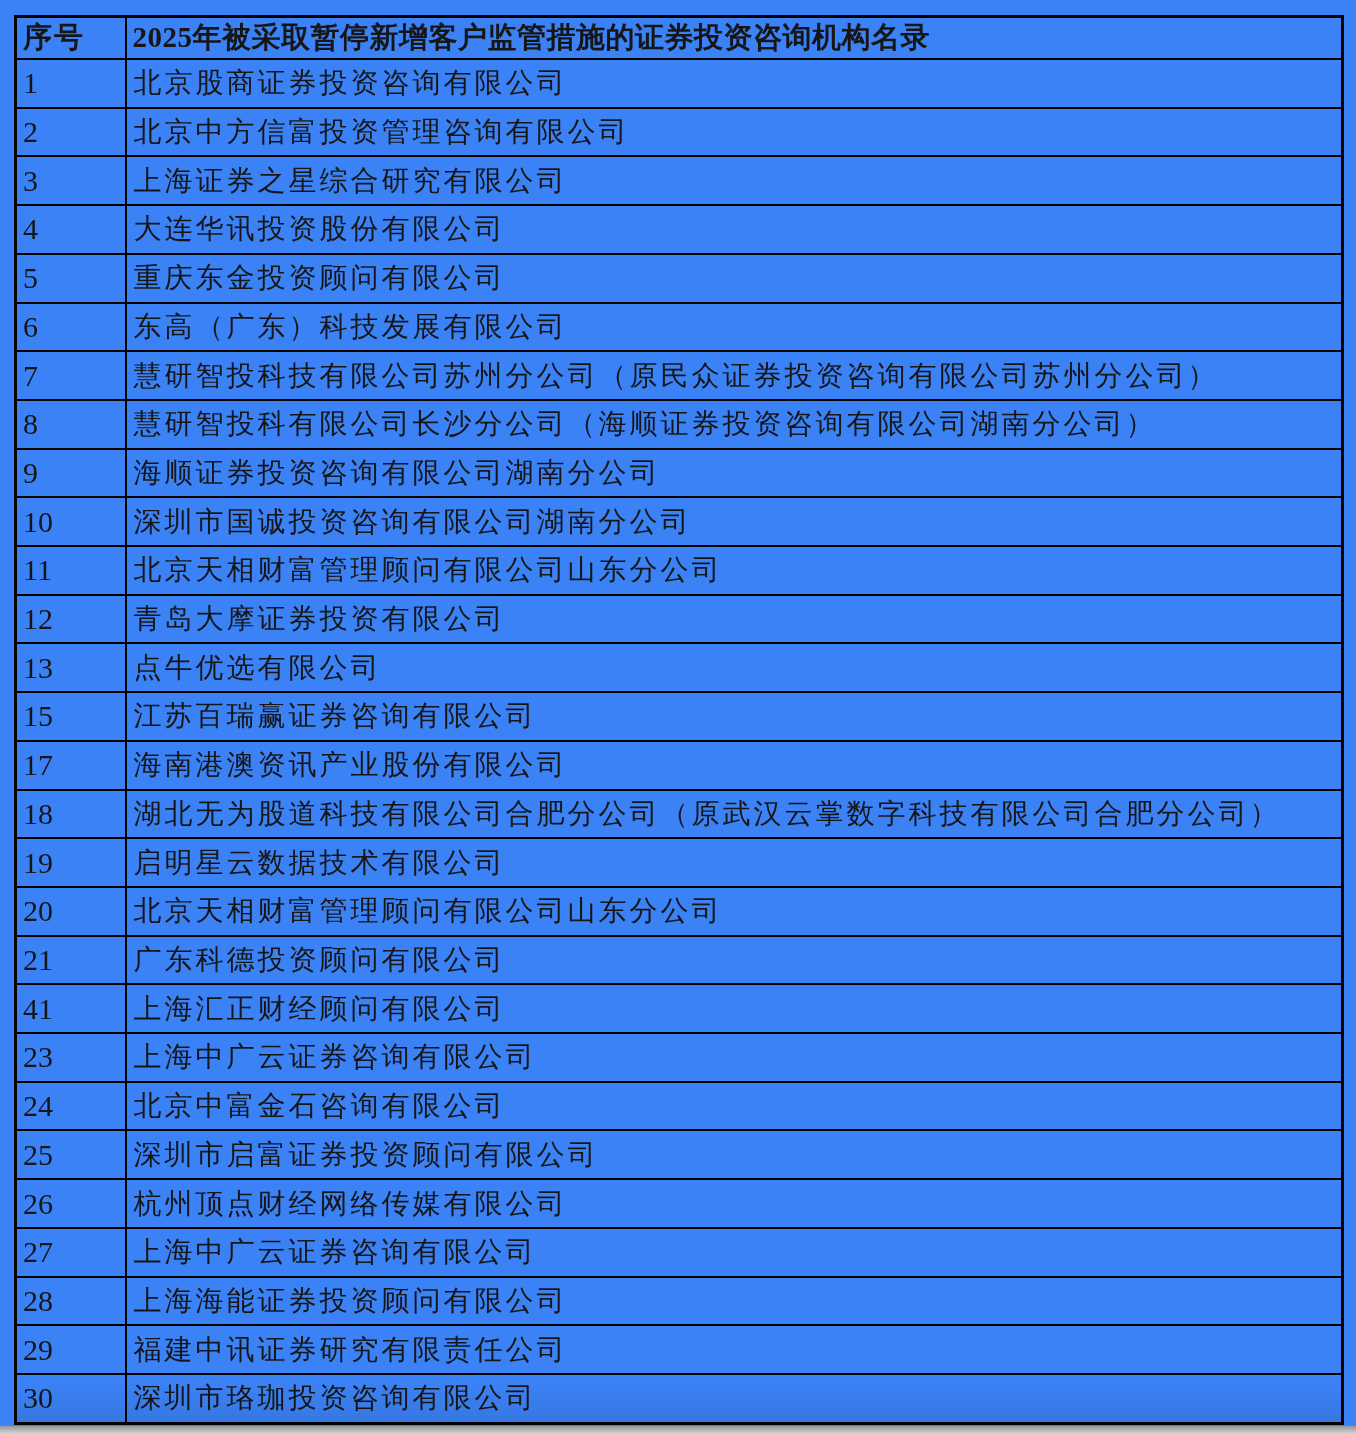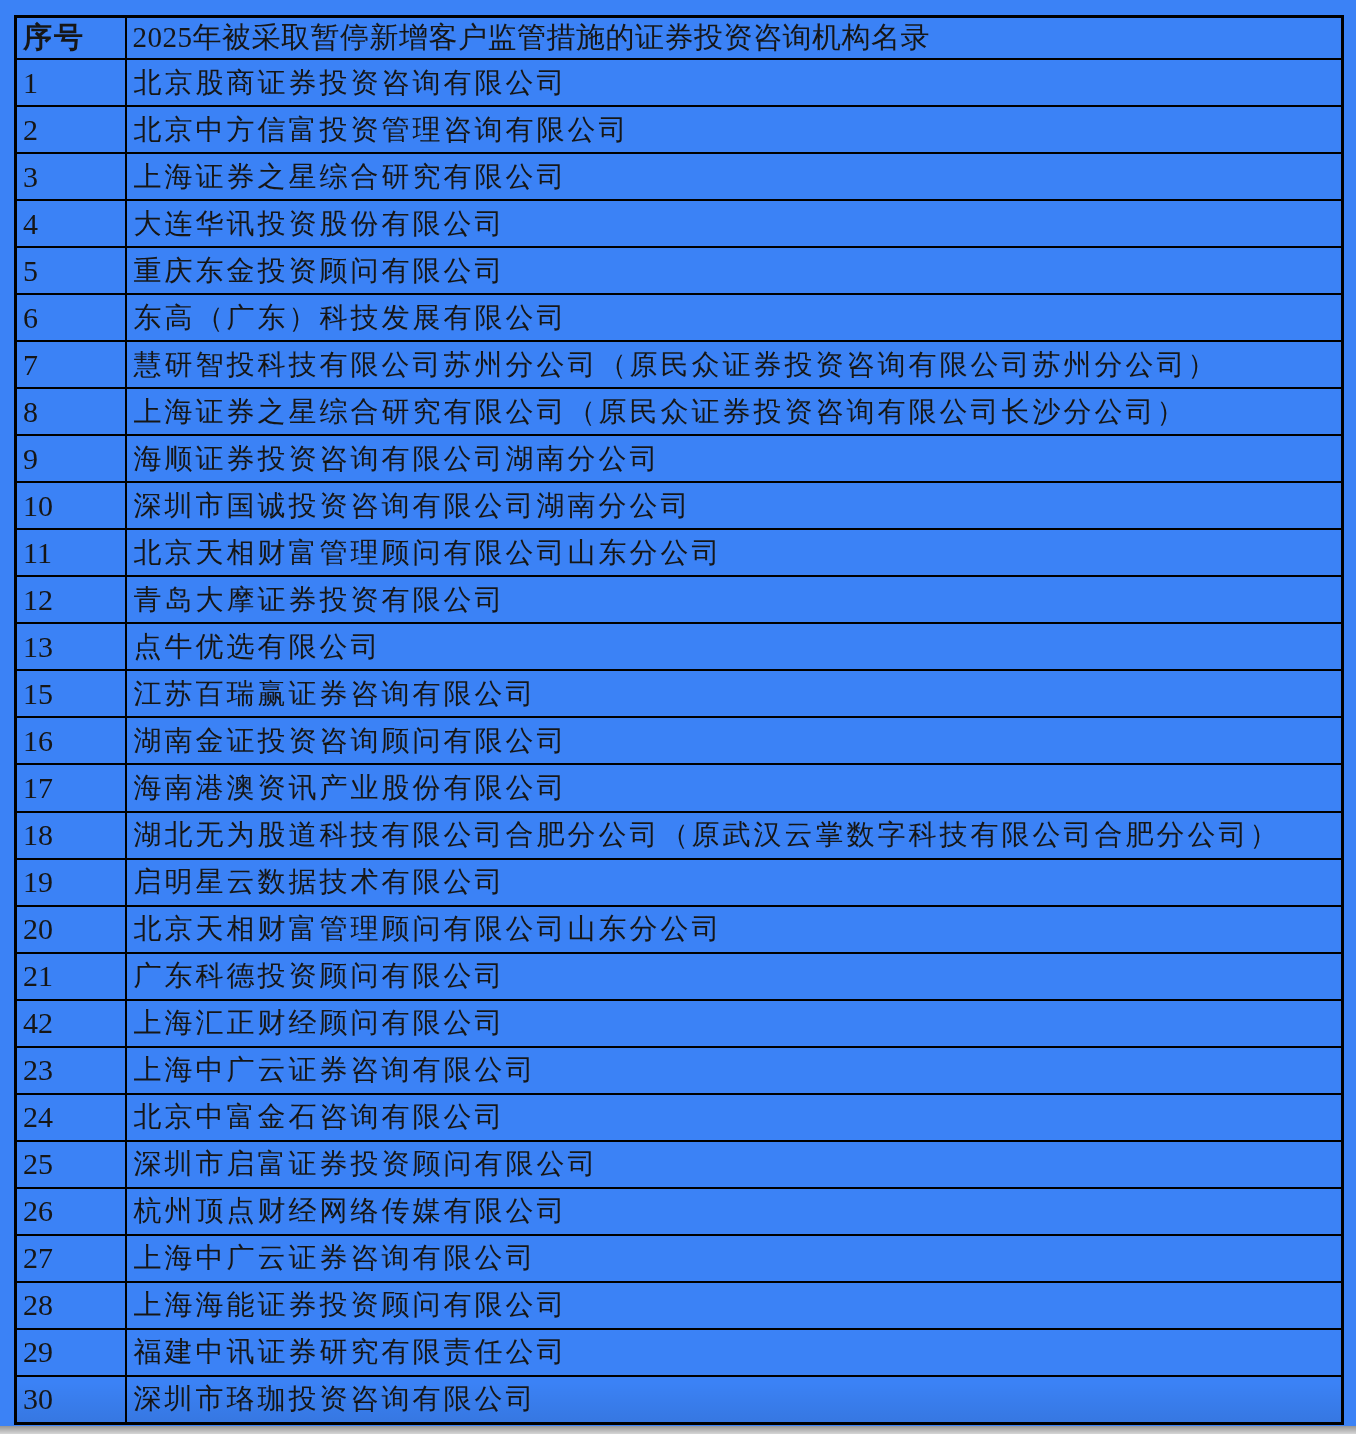--- a/index.html
+++ b/index.html
@@ -47,7 +47,7 @@
   }
   th.col-name {
     font-size: 29px;
-    font-weight: normal;
+    font-weight: bold;
     letter-spacing: 0.5px;
     text-align: left;
     padding-left: 6px;

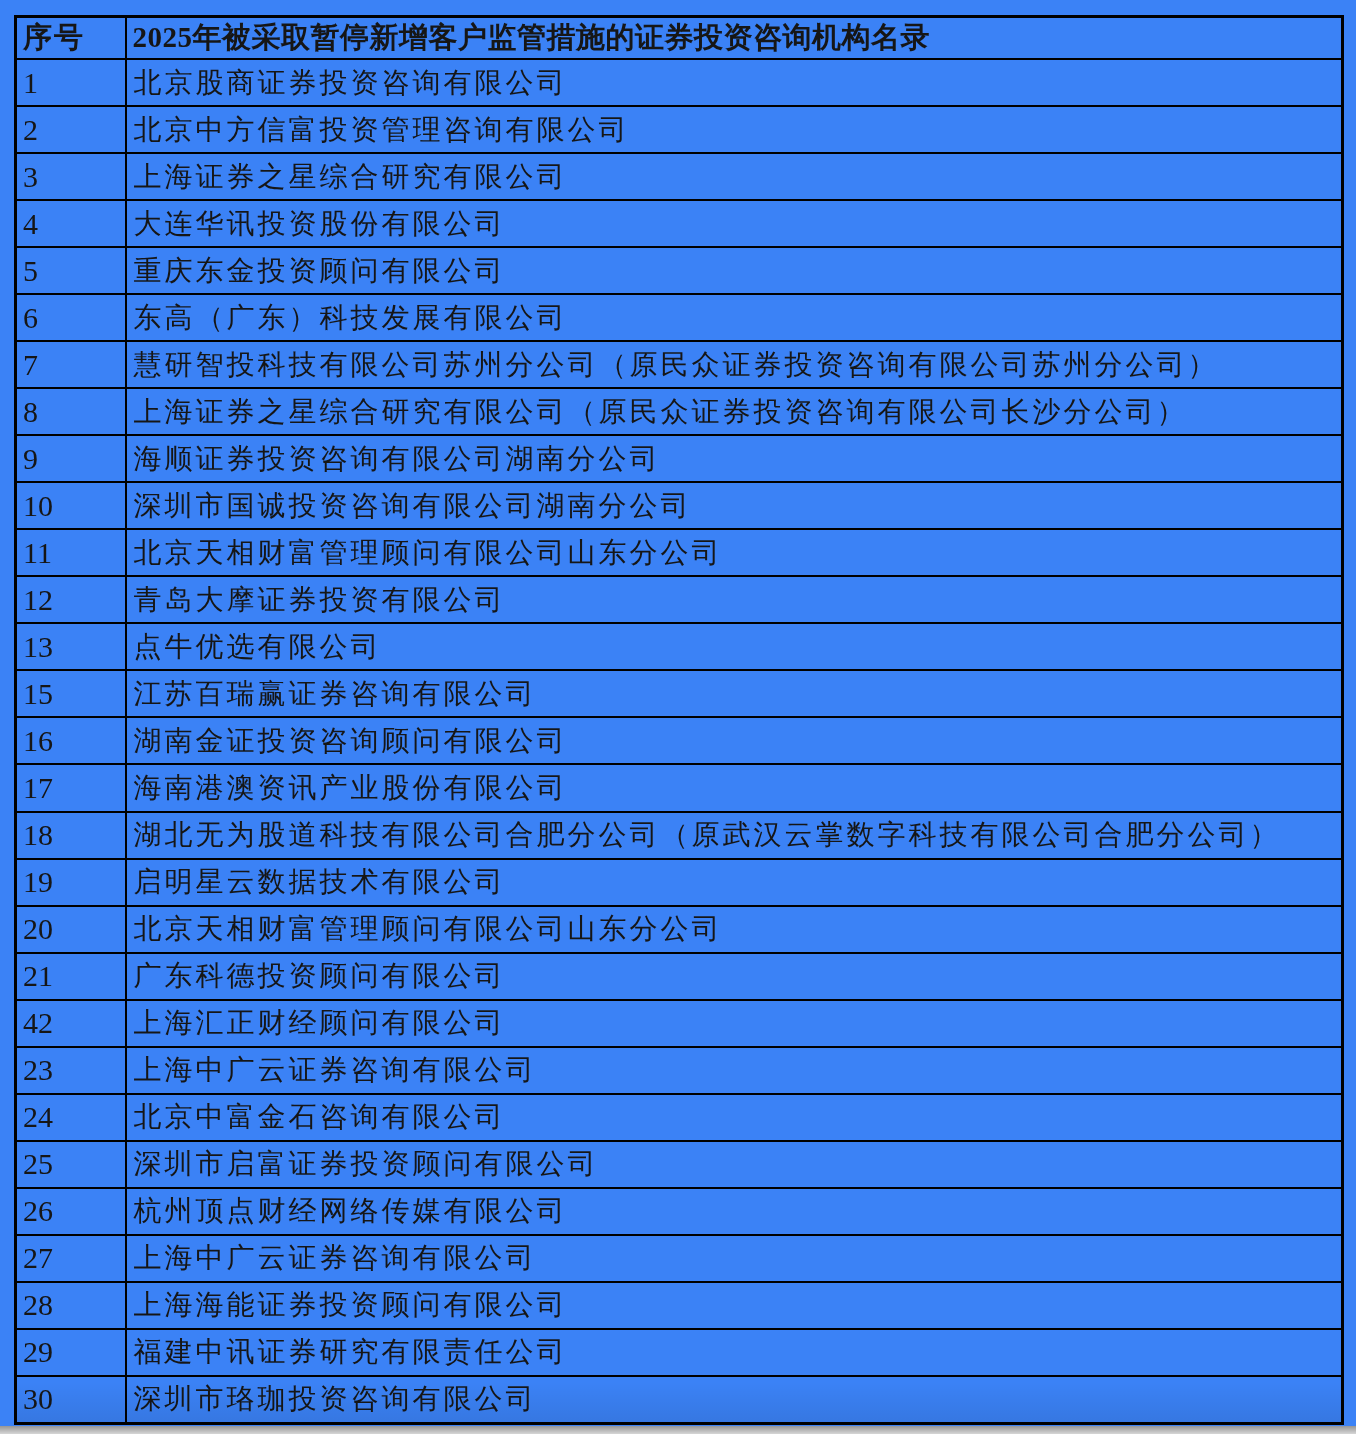--- a/index.html
+++ b/index.html
@@ -131,7 +131,7 @@
         </tr>
         <tr>
           <td class="col-no">8</td>
-          <td class="col-name">上海证券之星综合研究有限公司（原民众证券投资咨询有限公司长沙分公司）</td>
+          <td class="col-name">慧研智投科有限公司长沙分公司（海顺证券投资咨询有限公司湖南分公司）</td>
         </tr>
         <tr>
           <td class="col-no">9</td>

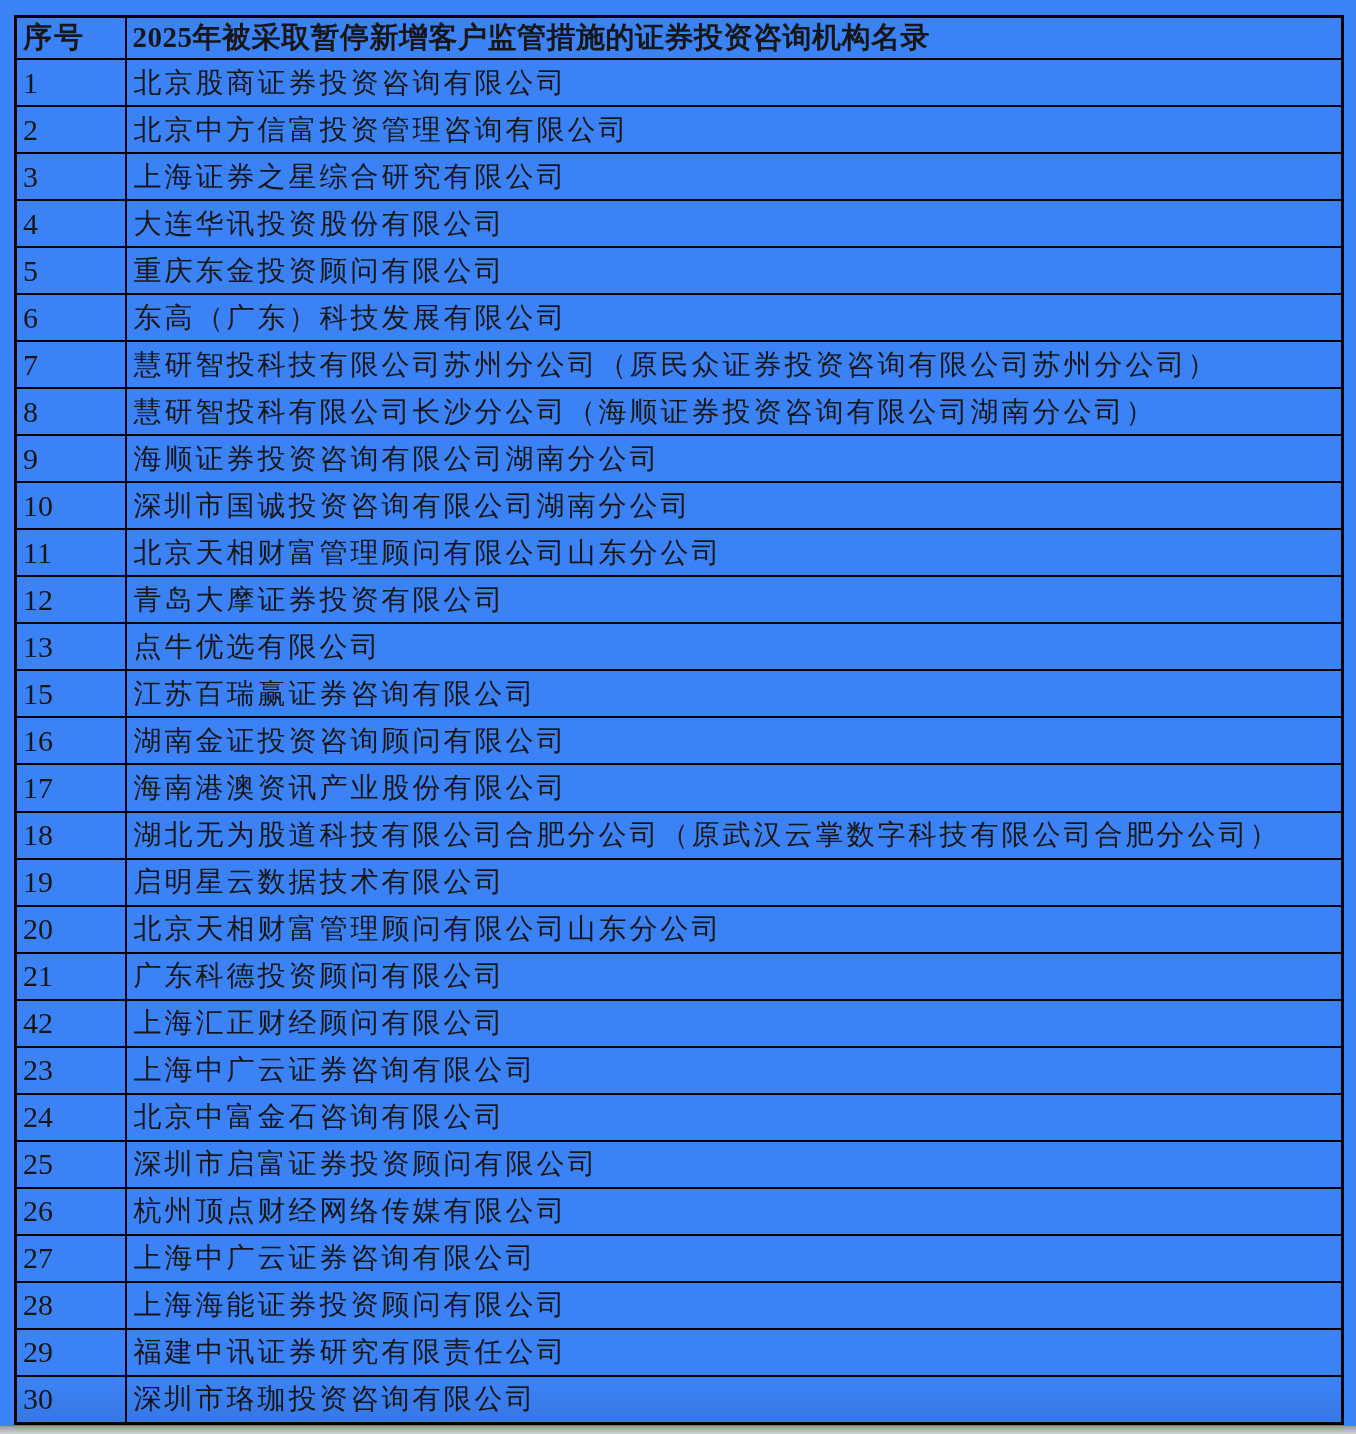--- a/index.html
+++ b/index.html
@@ -158,10 +158,6 @@
           <td class="col-name">江苏百瑞赢证券咨询有限公司</td>
         </tr>
         <tr>
-          <td class="col-no">16</td>
-          <td class="col-name">湖南金证投资咨询顾问有限公司</td>
-        </tr>
-        <tr>
           <td class="col-no">17</td>
           <td class="col-name">海南港澳资讯产业股份有限公司</td>
         </tr>

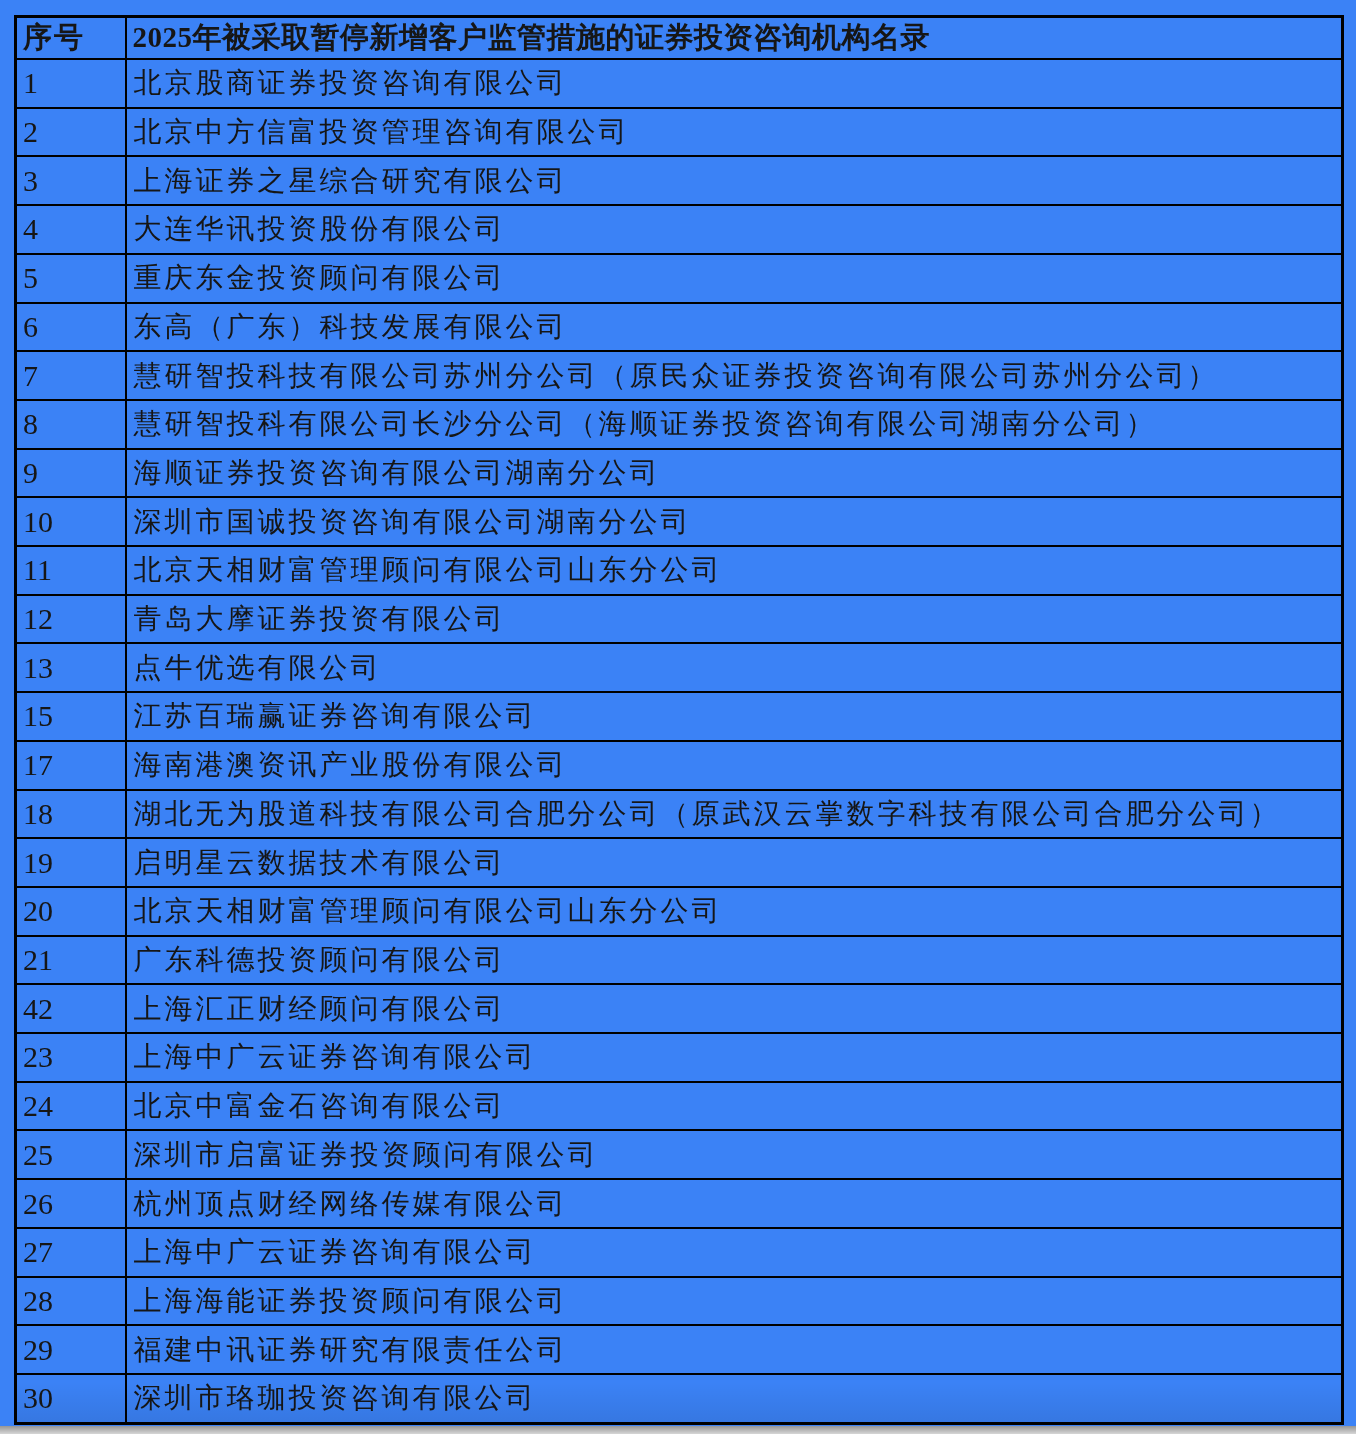--- a/index.html
+++ b/index.html
@@ -178,7 +178,7 @@
           <td class="col-name">广东科德投资顾问有限公司</td>
         </tr>
         <tr>
-          <td class="col-no">42</td>
+          <td class="col-no">41</td>
           <td class="col-name">上海汇正财经顾问有限公司</td>
         </tr>
         <tr>

